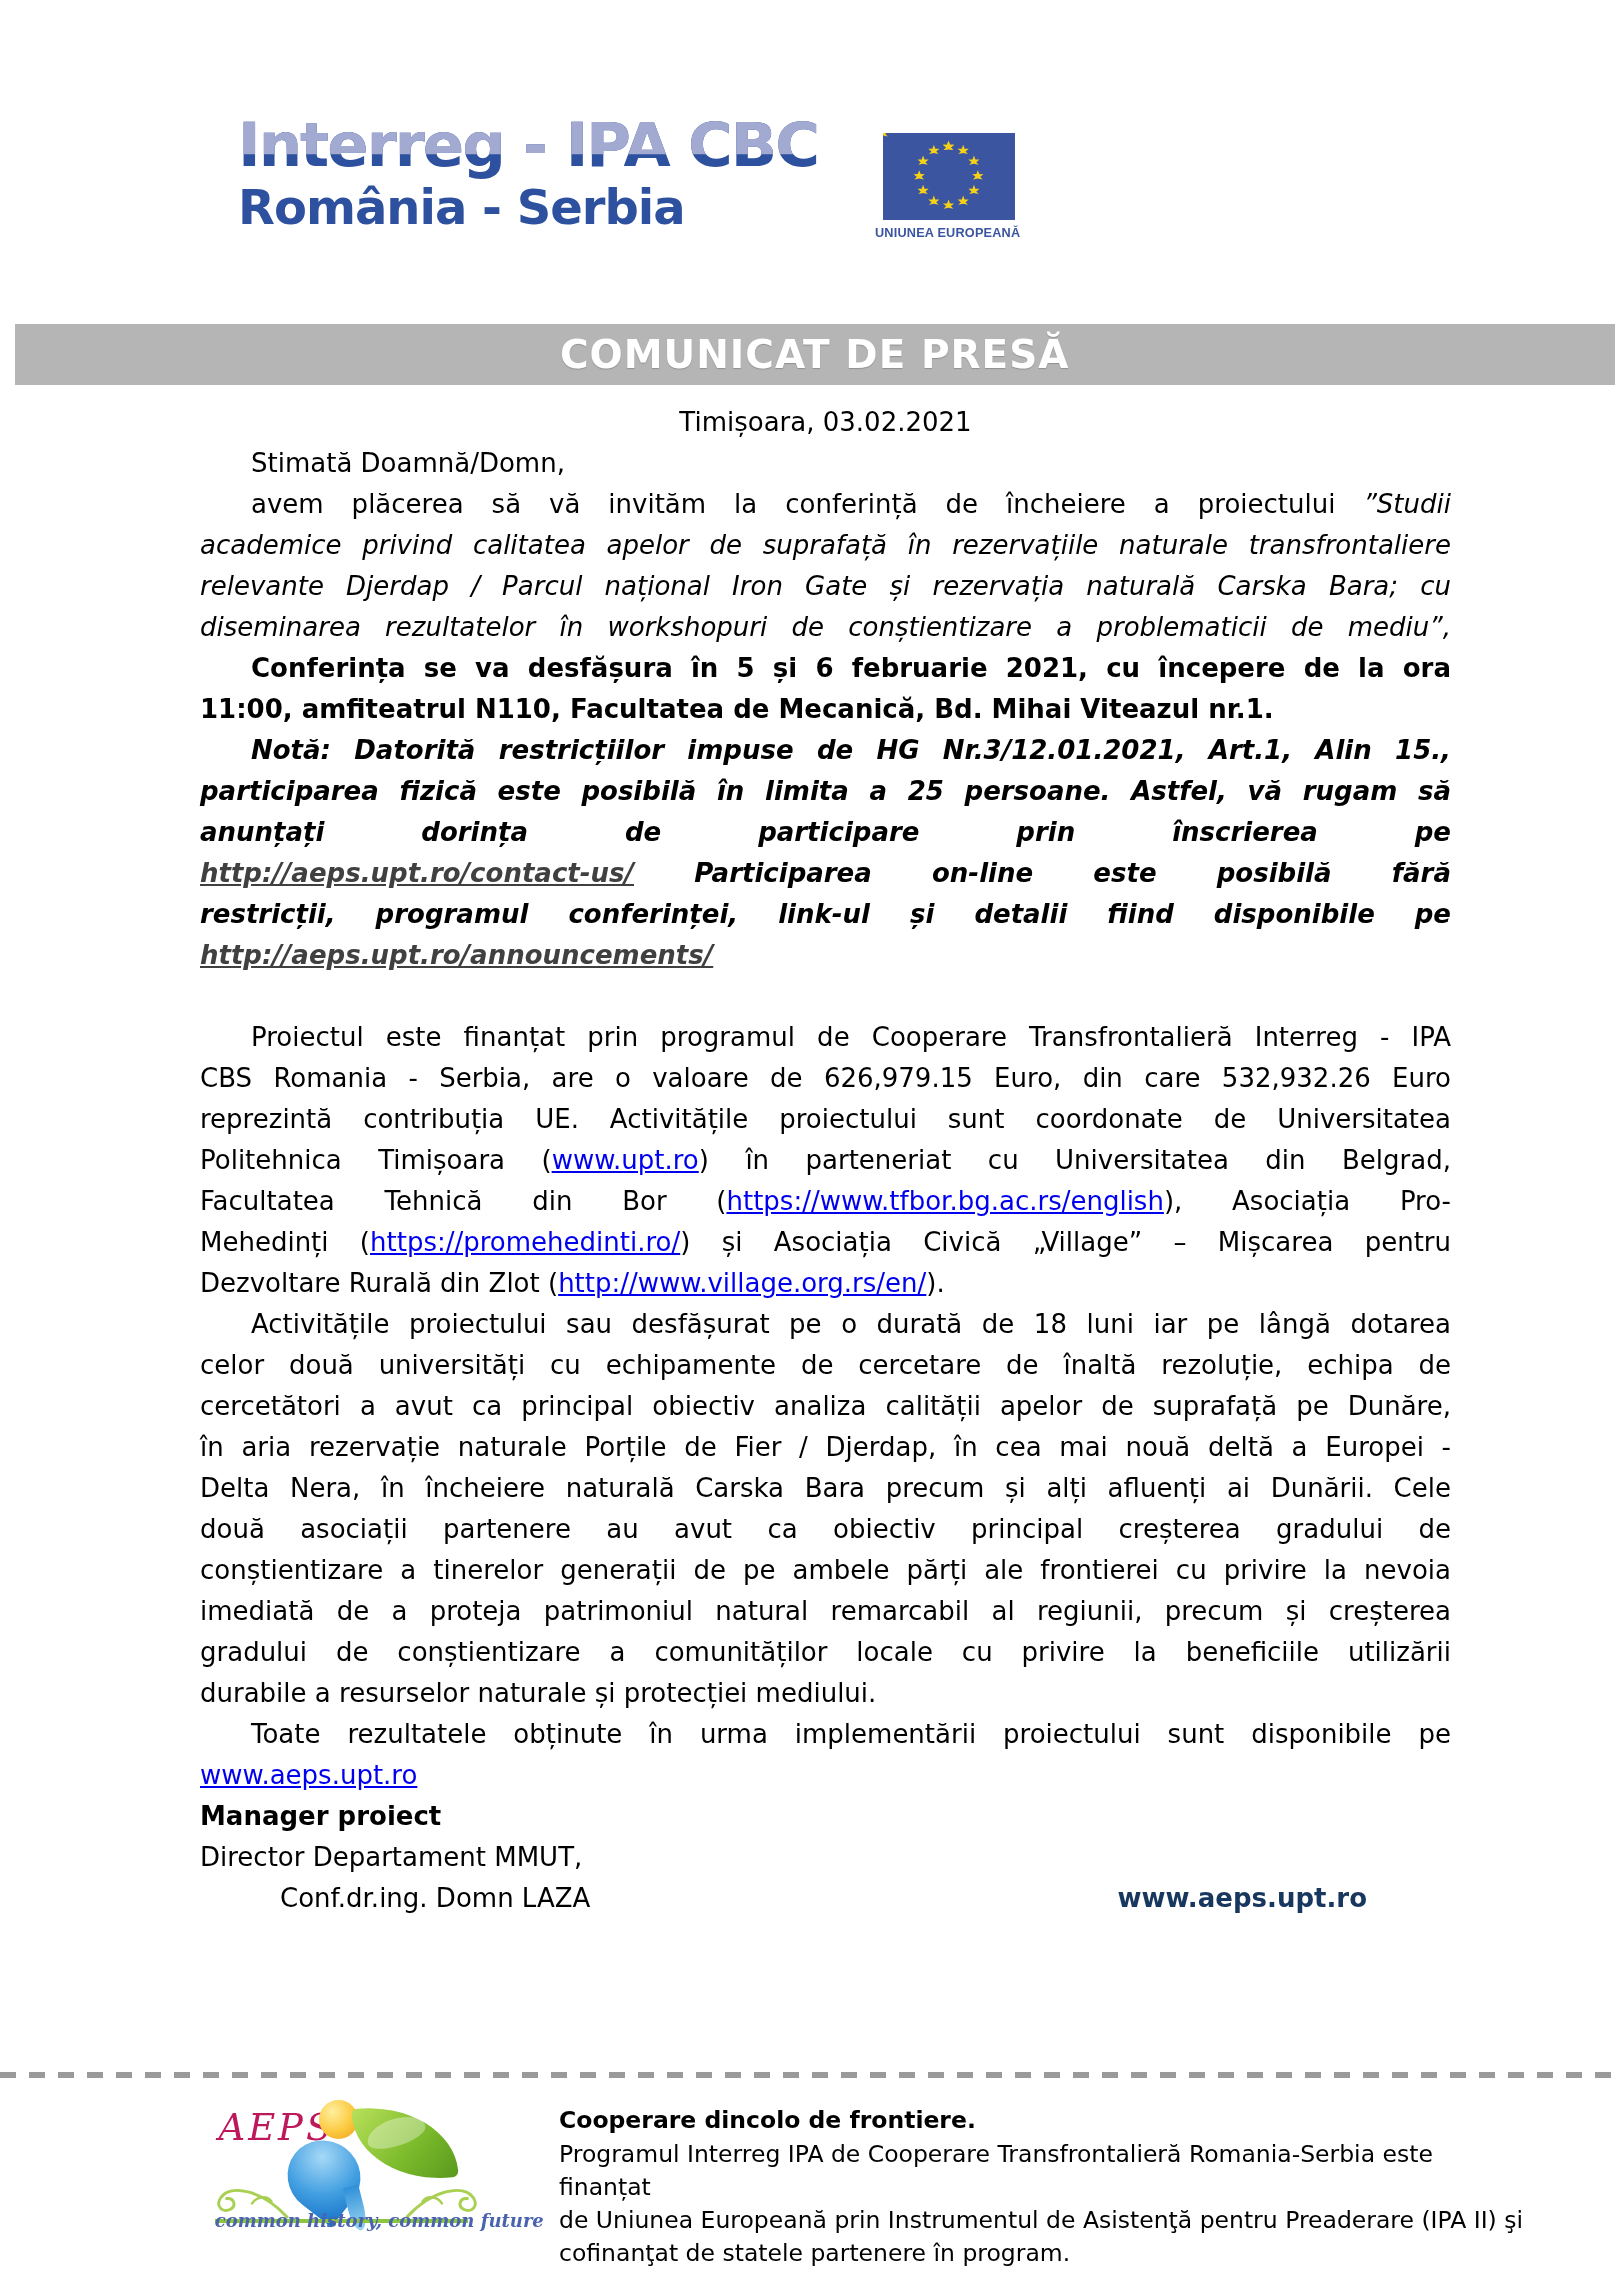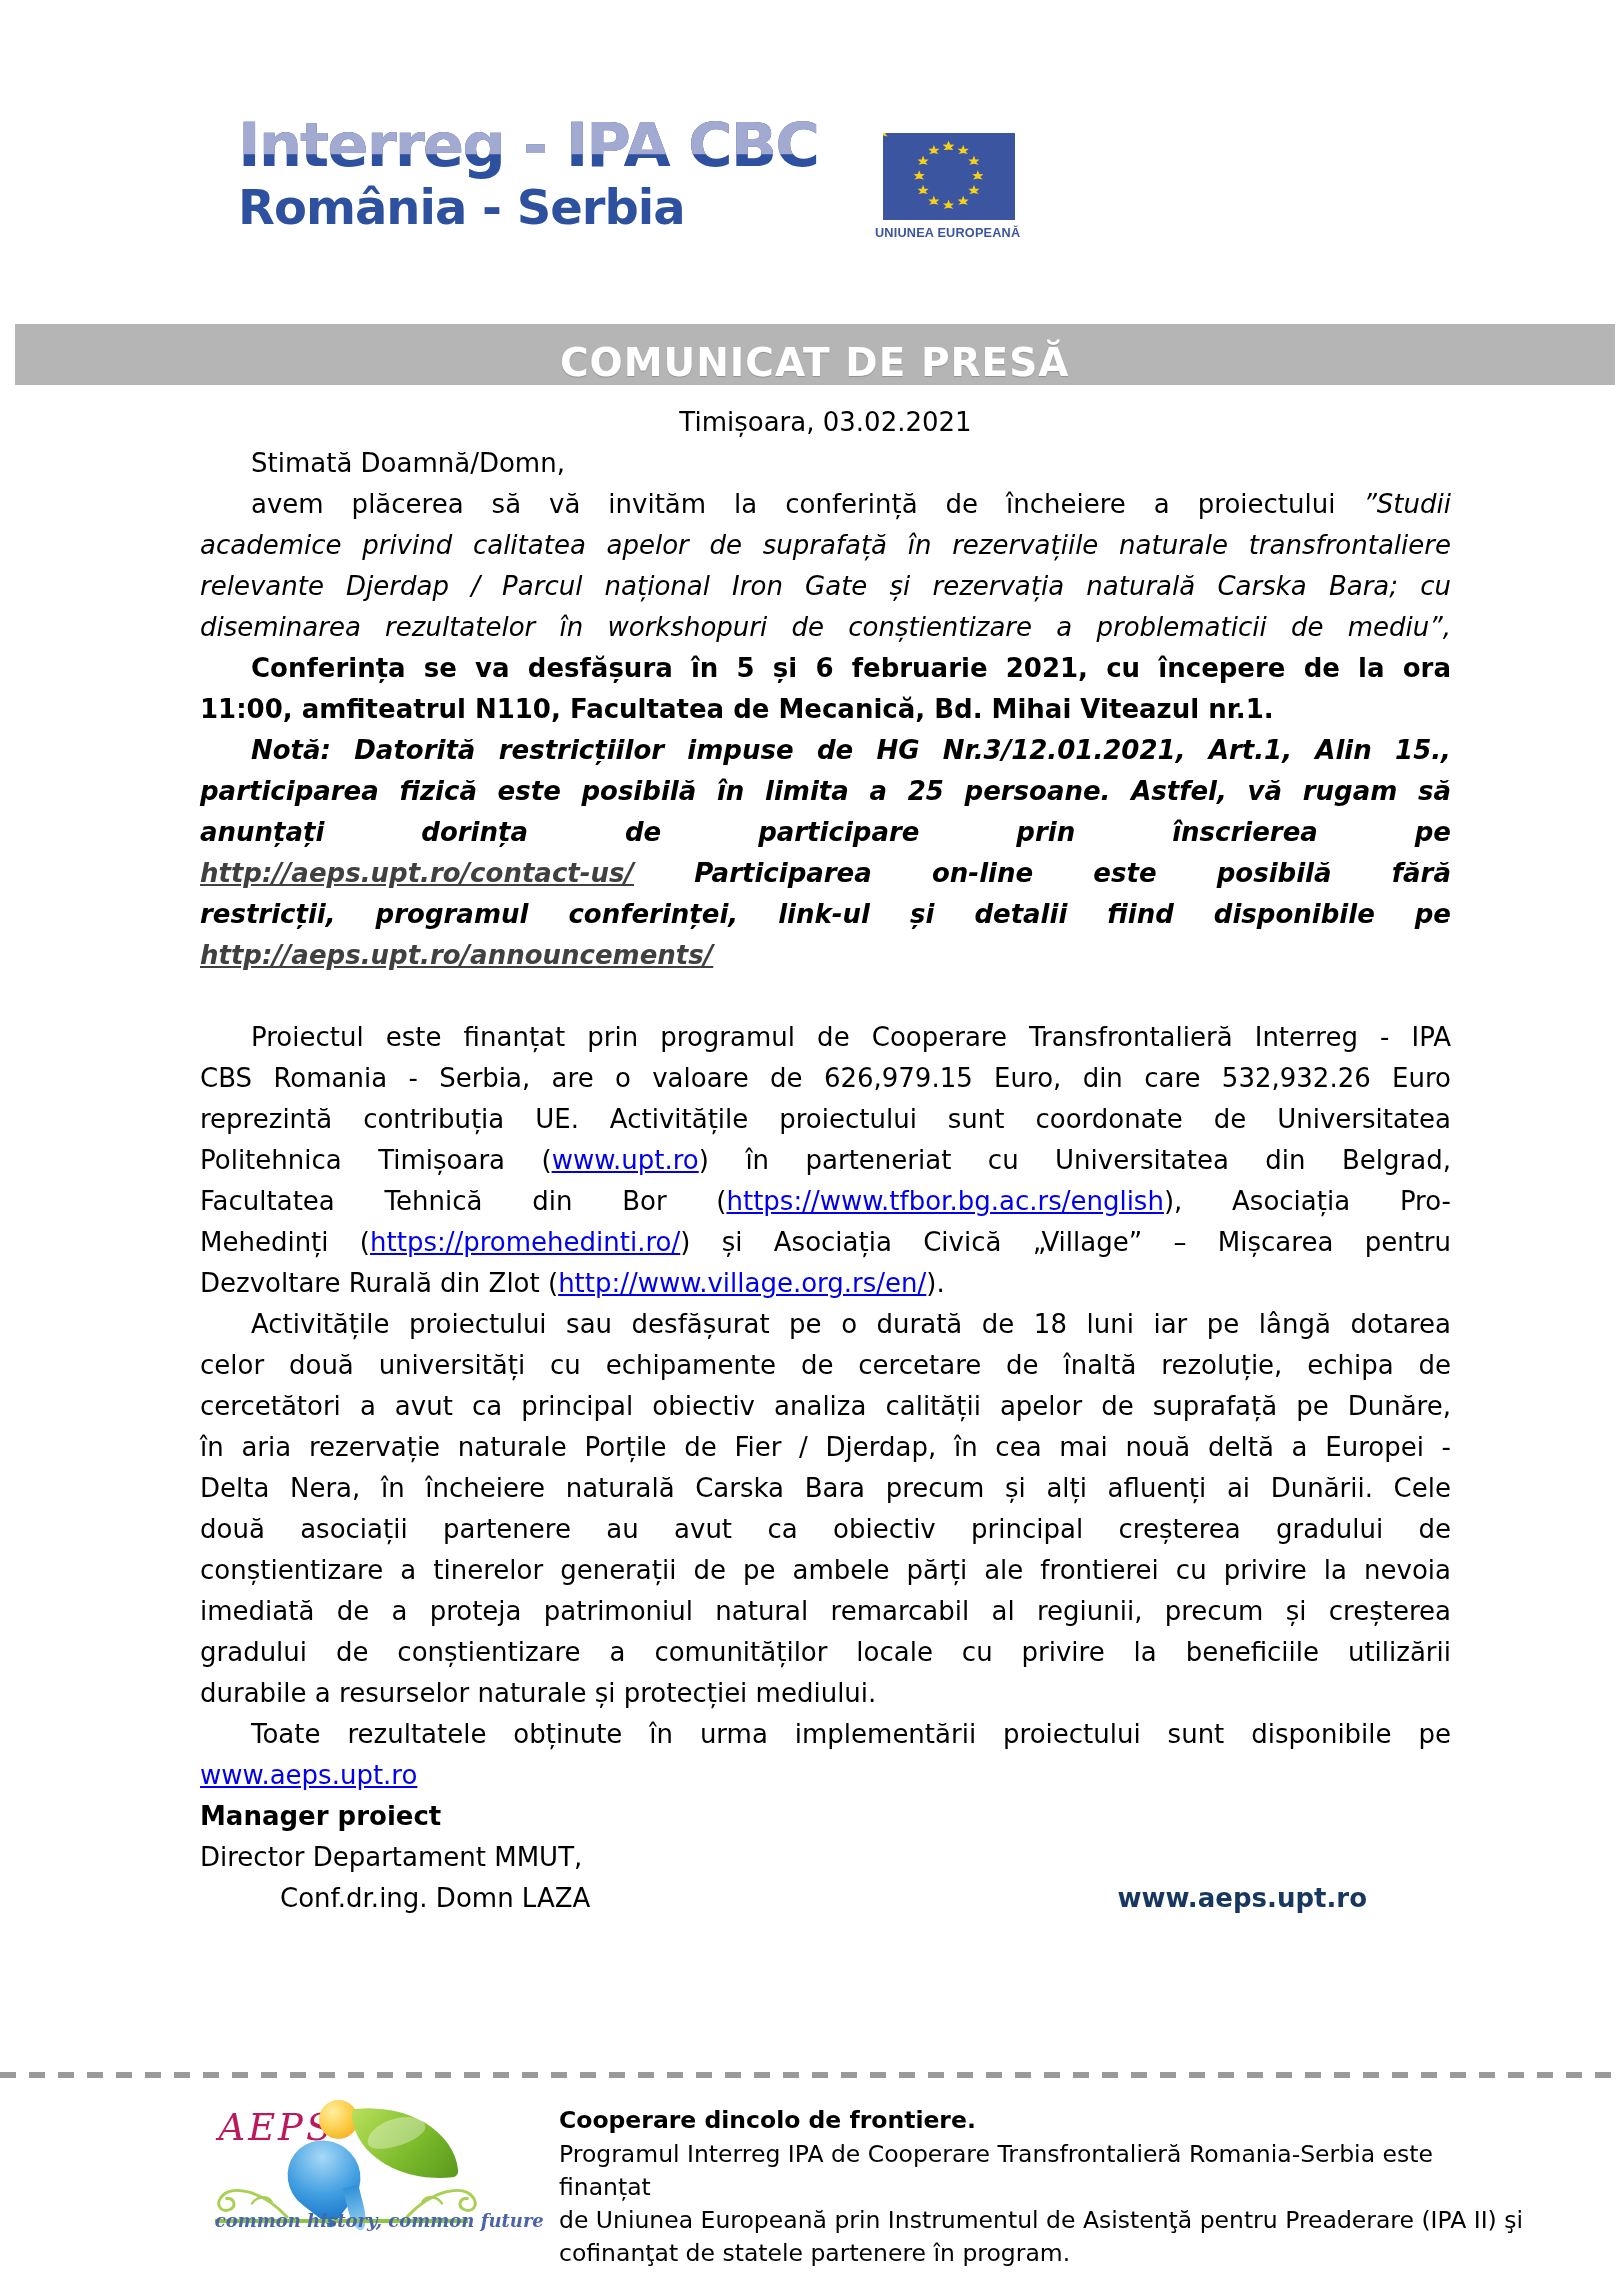--- a/index.html
+++ b/index.html
@@ -20,7 +20,7 @@
 
   
   .banner{position:absolute;left:14.7px;top:324px;width:1600px;height:61px;background:#b5b5b5;
-          display:flex;align-items:flex-end;justify-content:center;}
+          display:flex;align-items:center;justify-content:center;}
   .banner span{color:#ffffff;font-size:39px;font-weight:700;letter-spacing:1px;
           text-shadow:0 1px 1px rgba(120,120,120,.6);white-space:nowrap;}
 

